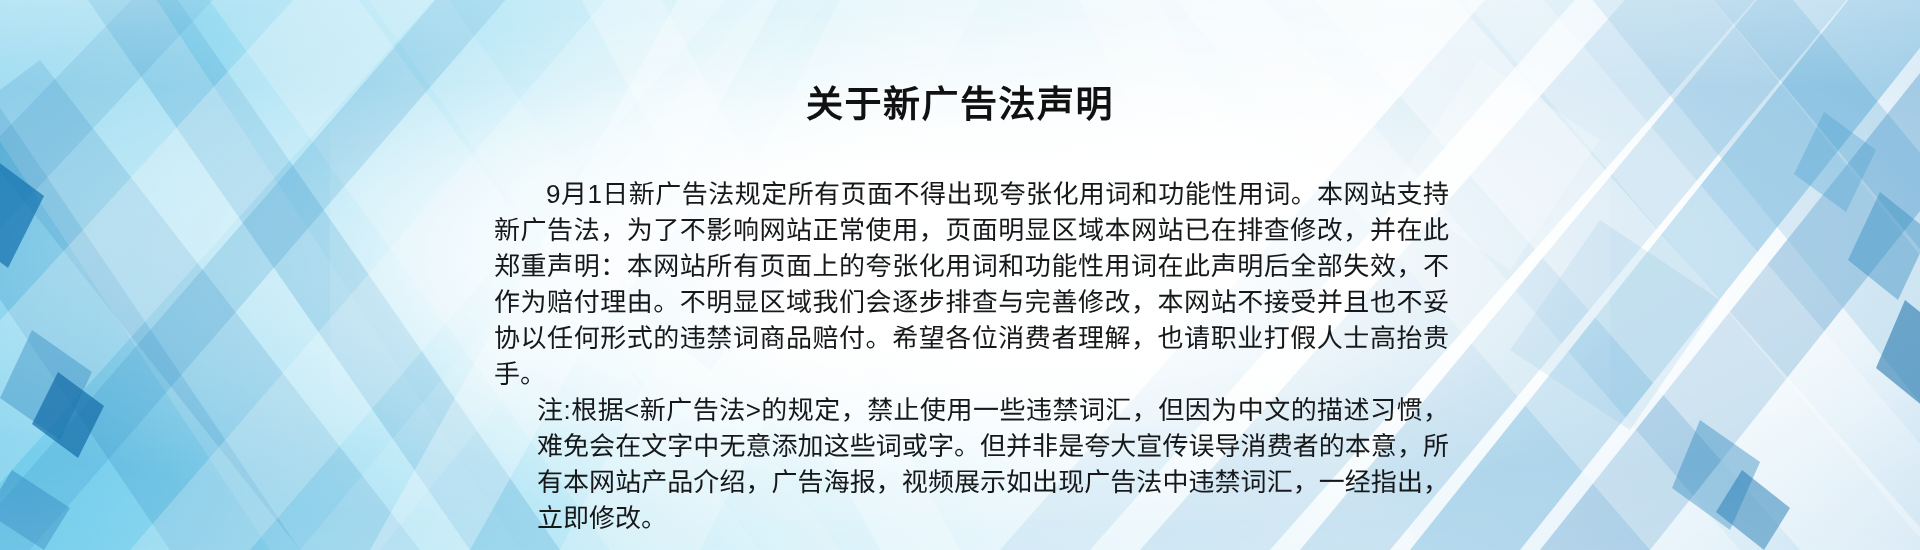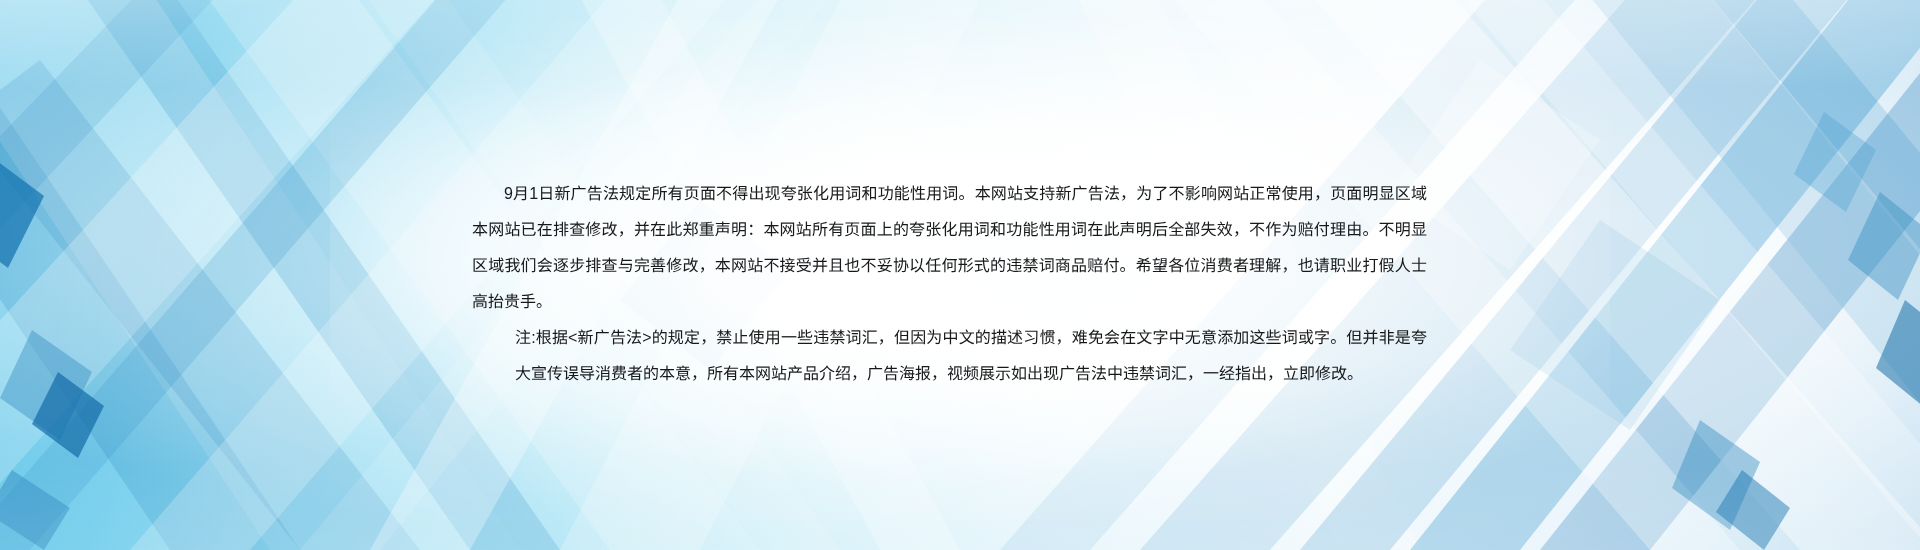--- a/index.html
+++ b/index.html
@@ -183,6 +183,7 @@
   <div class="bg-soft"></div>
 
   <div class="content">
+    <div class="notice-title">关于新广告法声明</div>
 
     <div class="notice-body">
       <p class="para p1">9月1日新广告法规定所有页面不得出现夸张化用词和功能性用词。本网站支持新广告法，为了不影响网站正常使用，页面明显区域本网站已在排查修改，并在此郑重声明：本网站所有页面上的夸张化用词和功能性用词在此声明后全部失效，不作为赔付理由。不明显区域我们会逐步排查与完善修改，本网站不接受并且也不妥协以任何形式的违禁词商品赔付。希望各位消费者理解，也请职业打假人士高抬贵手。</p>

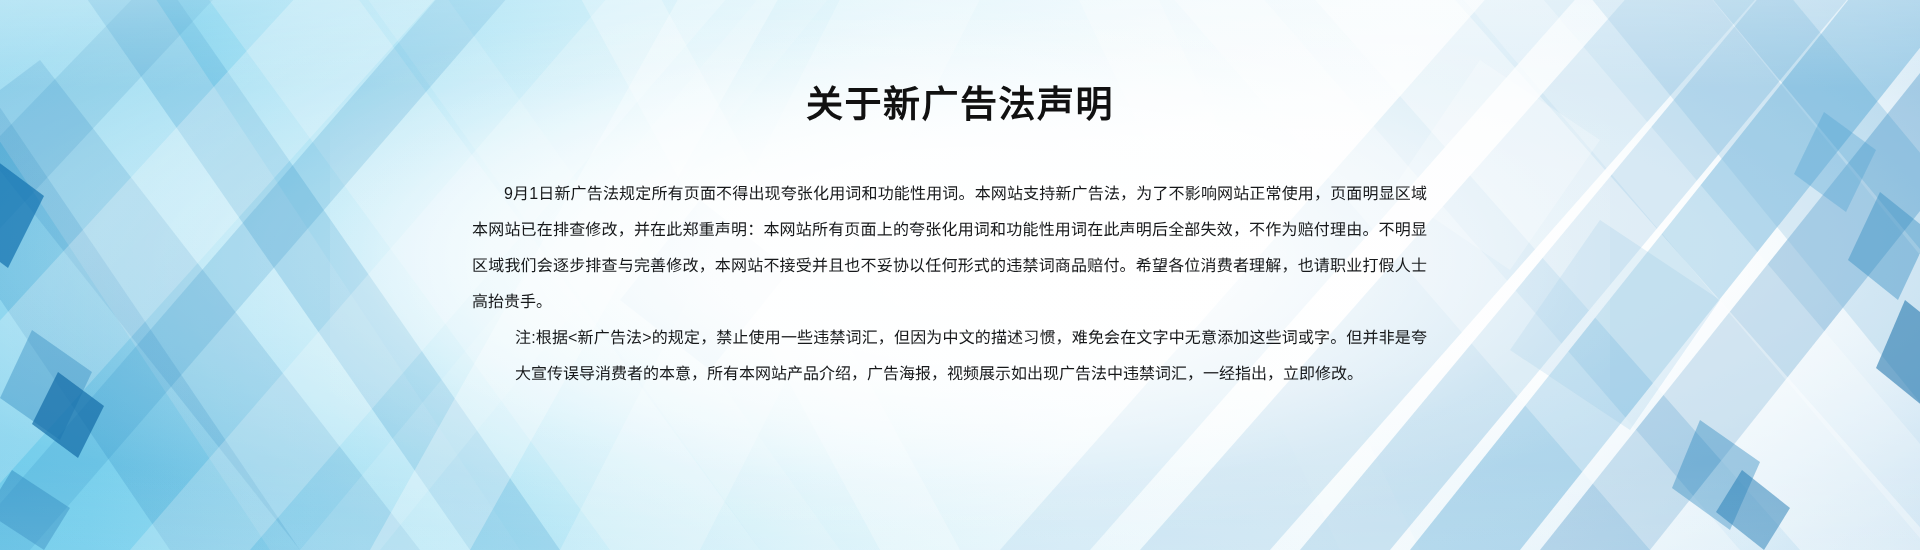--- a/index.html
+++ b/index.html
@@ -73,11 +73,11 @@
   }
   .notice-body {
     position: absolute;
-    left: 472px;
+    left: 494px;
     top: 176px;
     width: 955px;
     color: #16181a;
-    font-size: 16px;
+    font-size: 26px;
     line-height: 36px;
   }
   .para {

